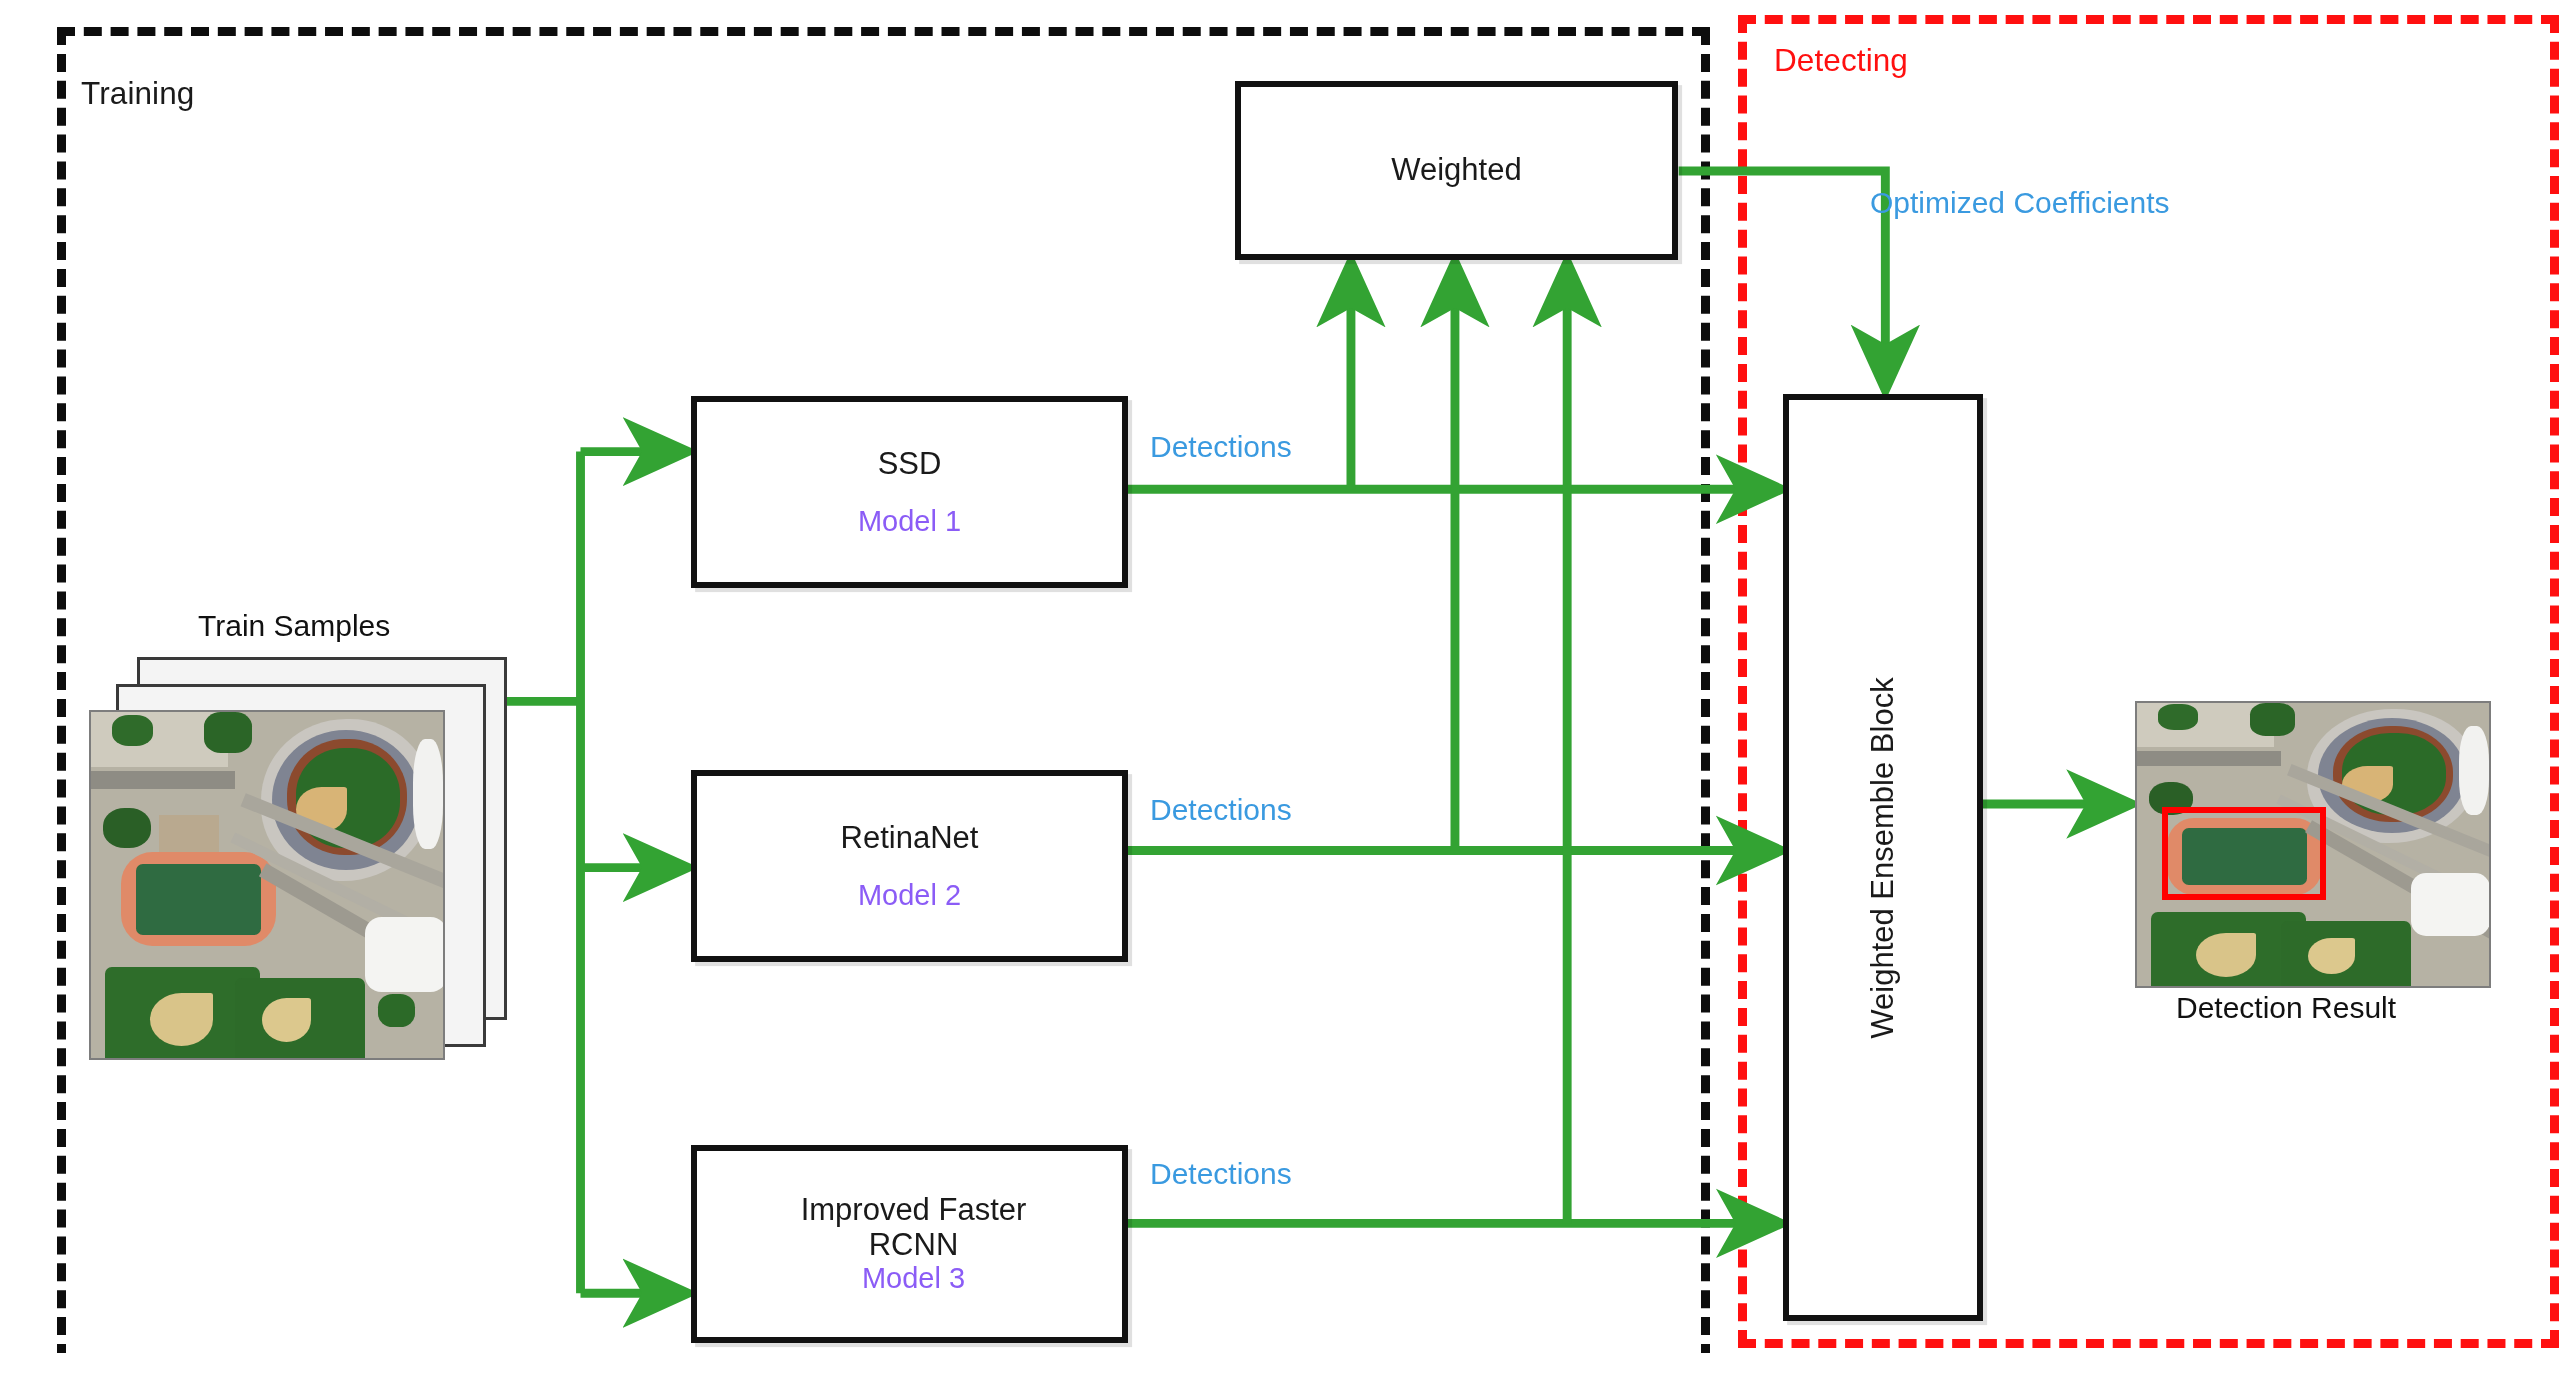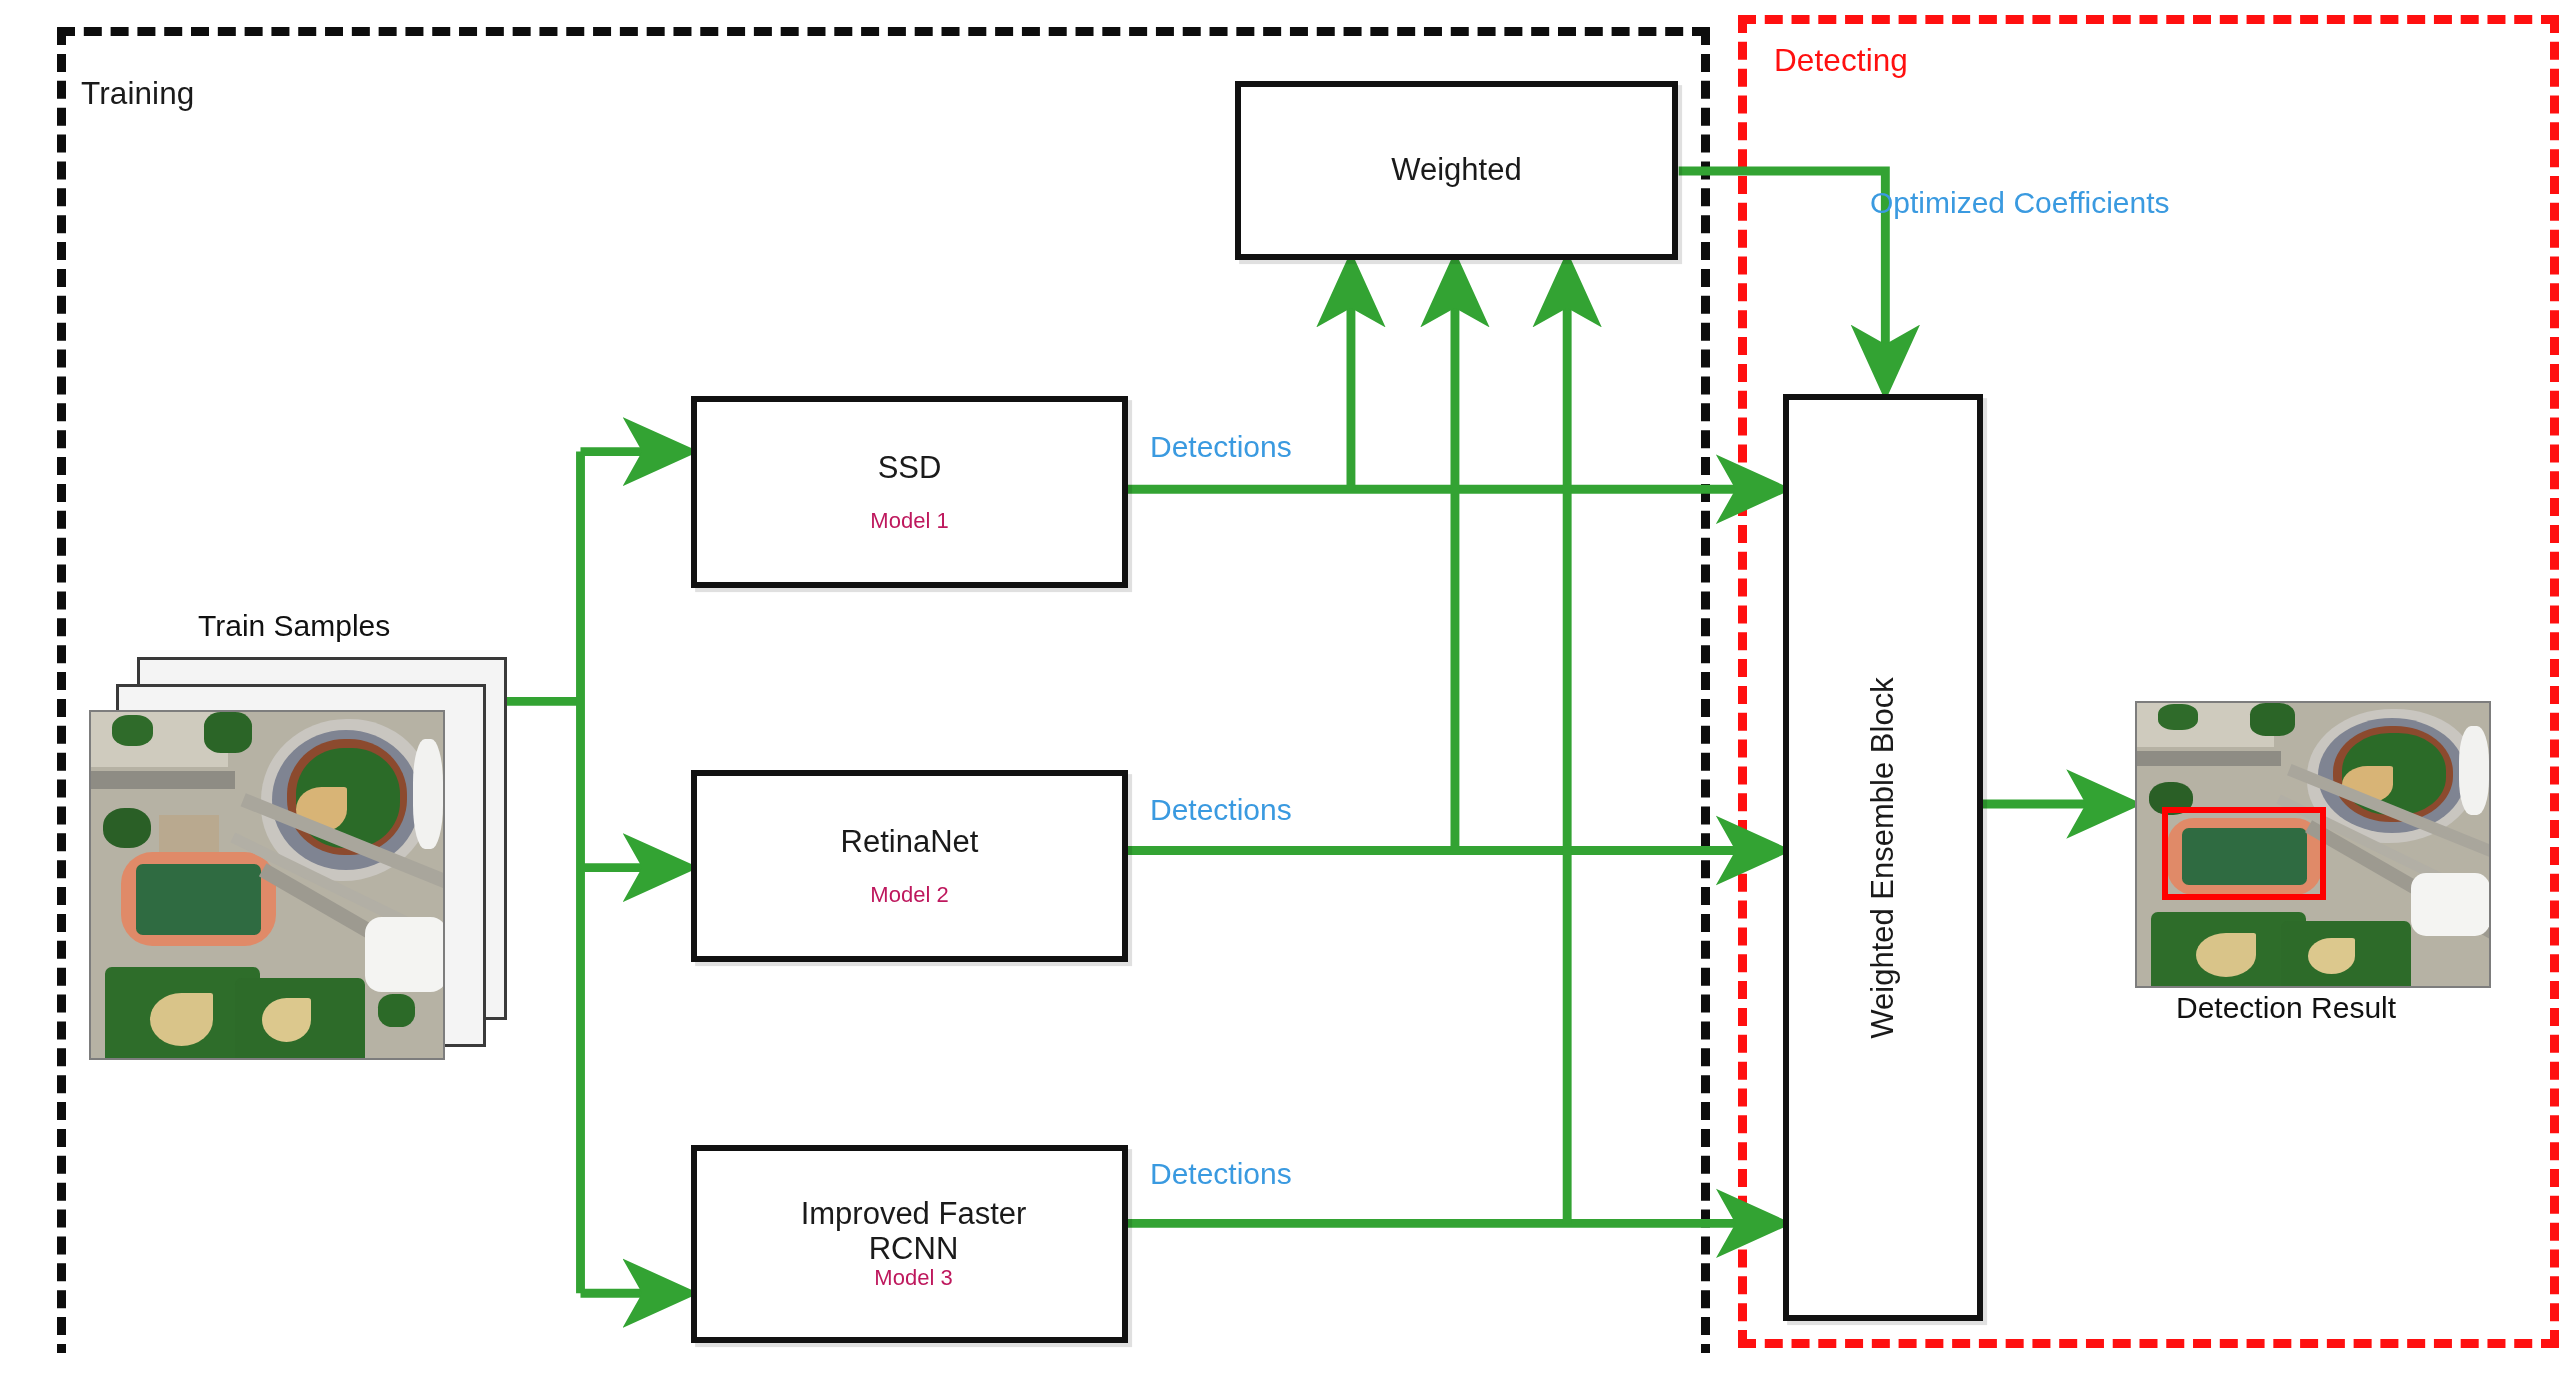--- a/index.html
+++ b/index.html
@@ -31,7 +31,7 @@
     display:flex;flex-direction:column;align-items:center;justify-content:center;
   }
   .node .title{font-size:31px;color:#1a1a1a;line-height:1.12;text-align:center;}
-  .node .subtitle{font-size:22px;color:#be185d;line-height:1.12;}
+  .node .subtitle{font-size:29px;color:#8b5cf6;line-height:1.12;}
   .node .gap{height:23px;}
 
   #node-optimizer{left:1235px;top:81px;width:443px;height:179px;}

